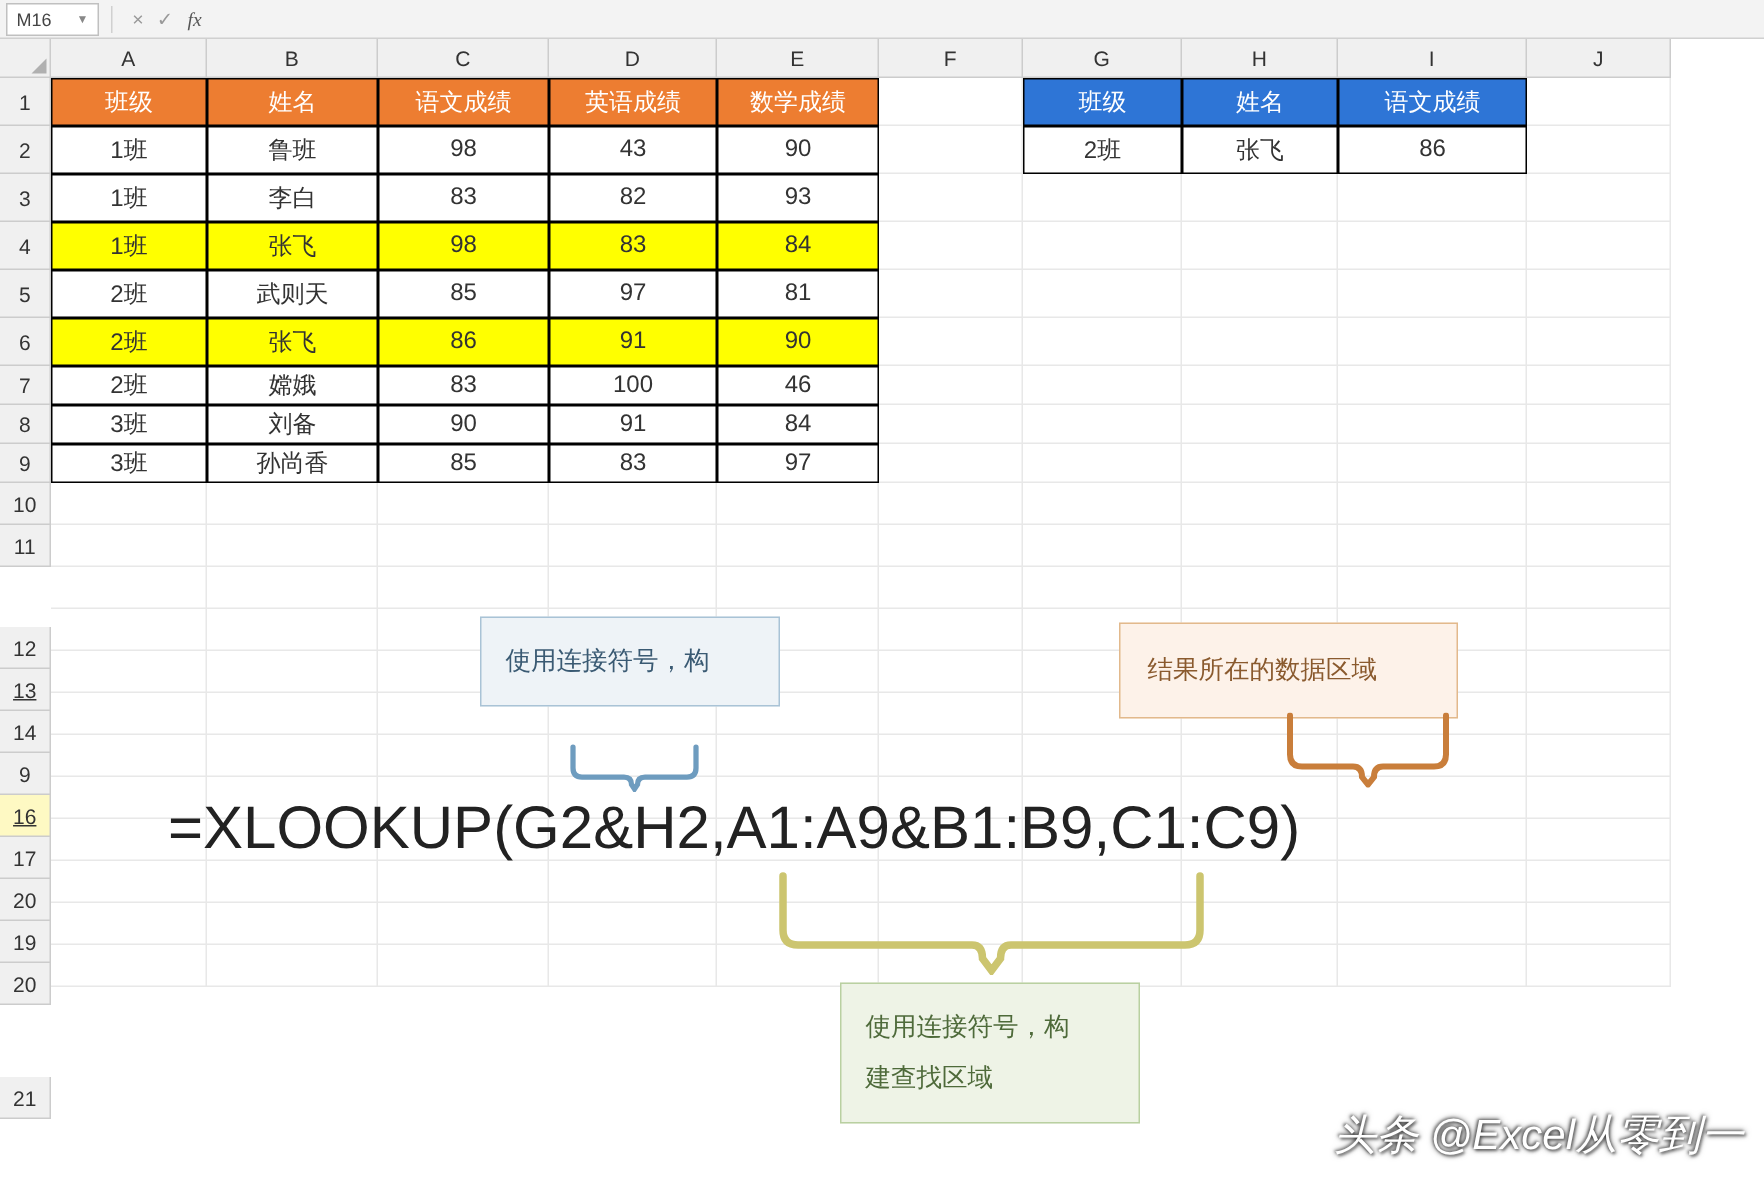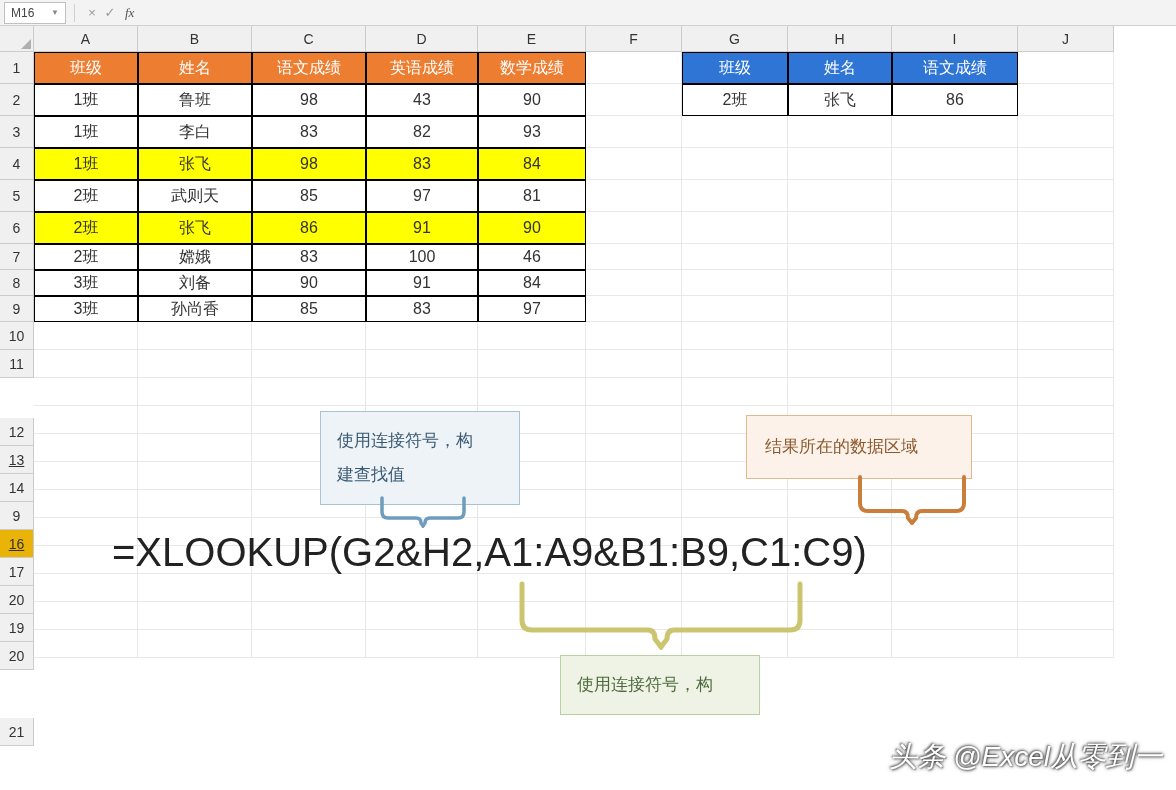--- a/index.html
+++ b/index.html
@@ -356,7 +356,6 @@
 
 <div class="note note-blue" style="left:320px; top:411px; width:200px;">
   <div>使用连接符号，构</div>
-  <div>建查找值</div>
 </div>
 
 <div class="note note-orange" style="left:746px; top:415px; width:226px; padding:14px 18px;">

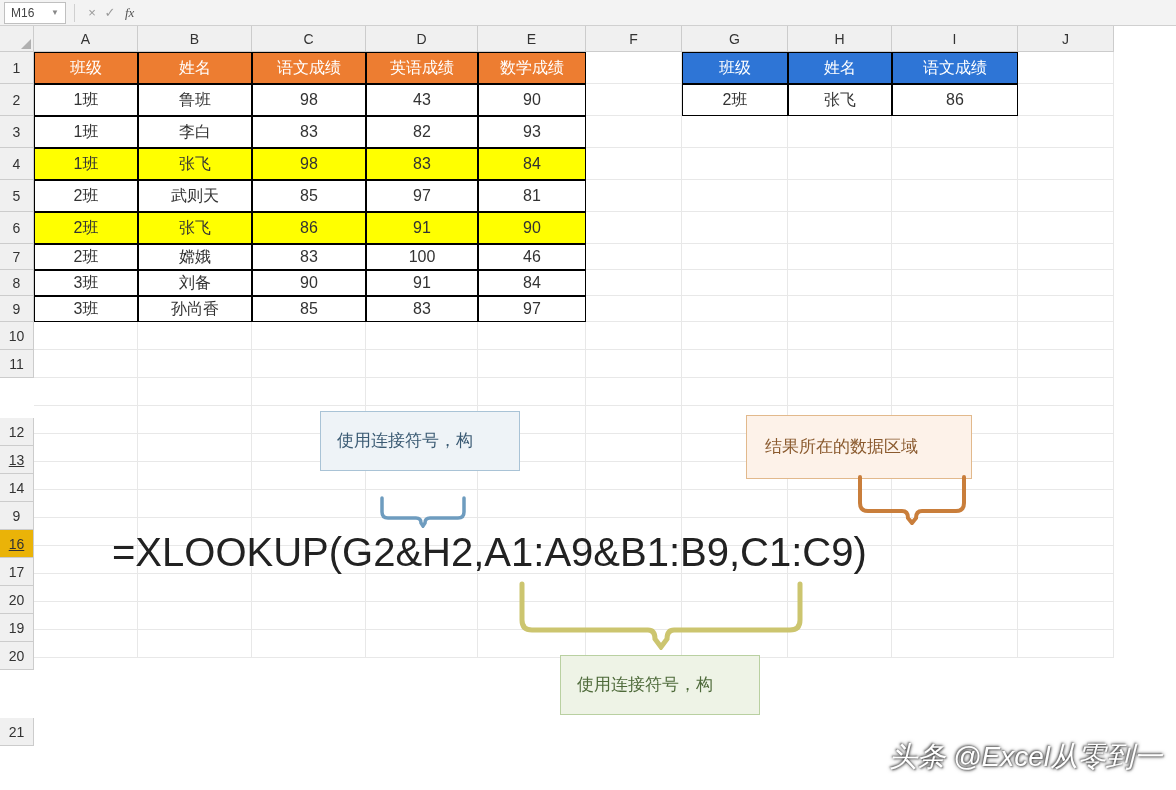--- a/index.html
+++ b/index.html
@@ -24,7 +24,7 @@
   .hl-b { background:#2e75d6; color:#fff; border:1px solid #000; }
   .tc { border:1px solid #000; }
   .ylw { background:#ffff00; }
-  .row-sel { background:#eab308;text-decoration:underline; }
+  .row-sel { background:#fef9c3;text-decoration:underline; }
 
   .formula { position:absolute; font-size:40px; font-family:"Microsoft YaHei",Arial,sans-serif; color:#222; }
 

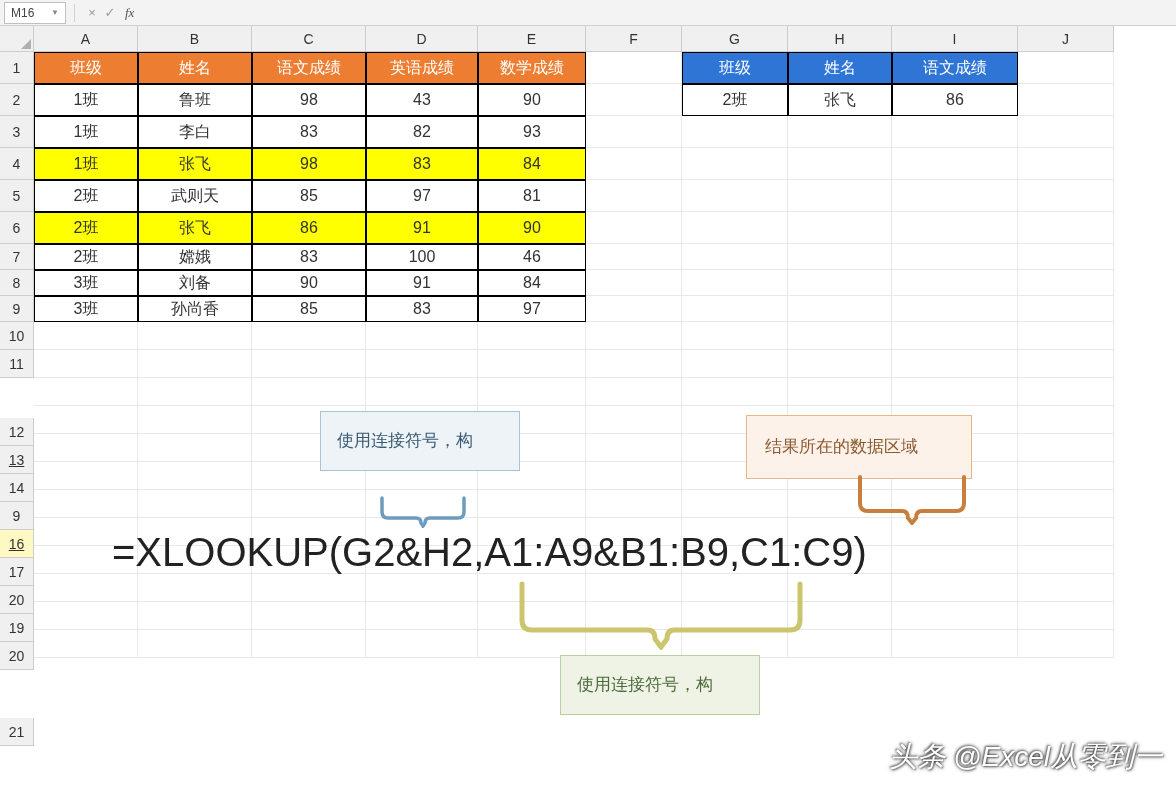--- a/index.html
+++ b/index.html
@@ -364,6 +364,7 @@
 
 <div class="note note-green" style="left:560px; top:655px; width:200px;">
   <div>使用连接符号，构</div>
+  <div>建查找区域</div>
 </div>
 
 <div class="brace" style="left:378px; top:496px;">

